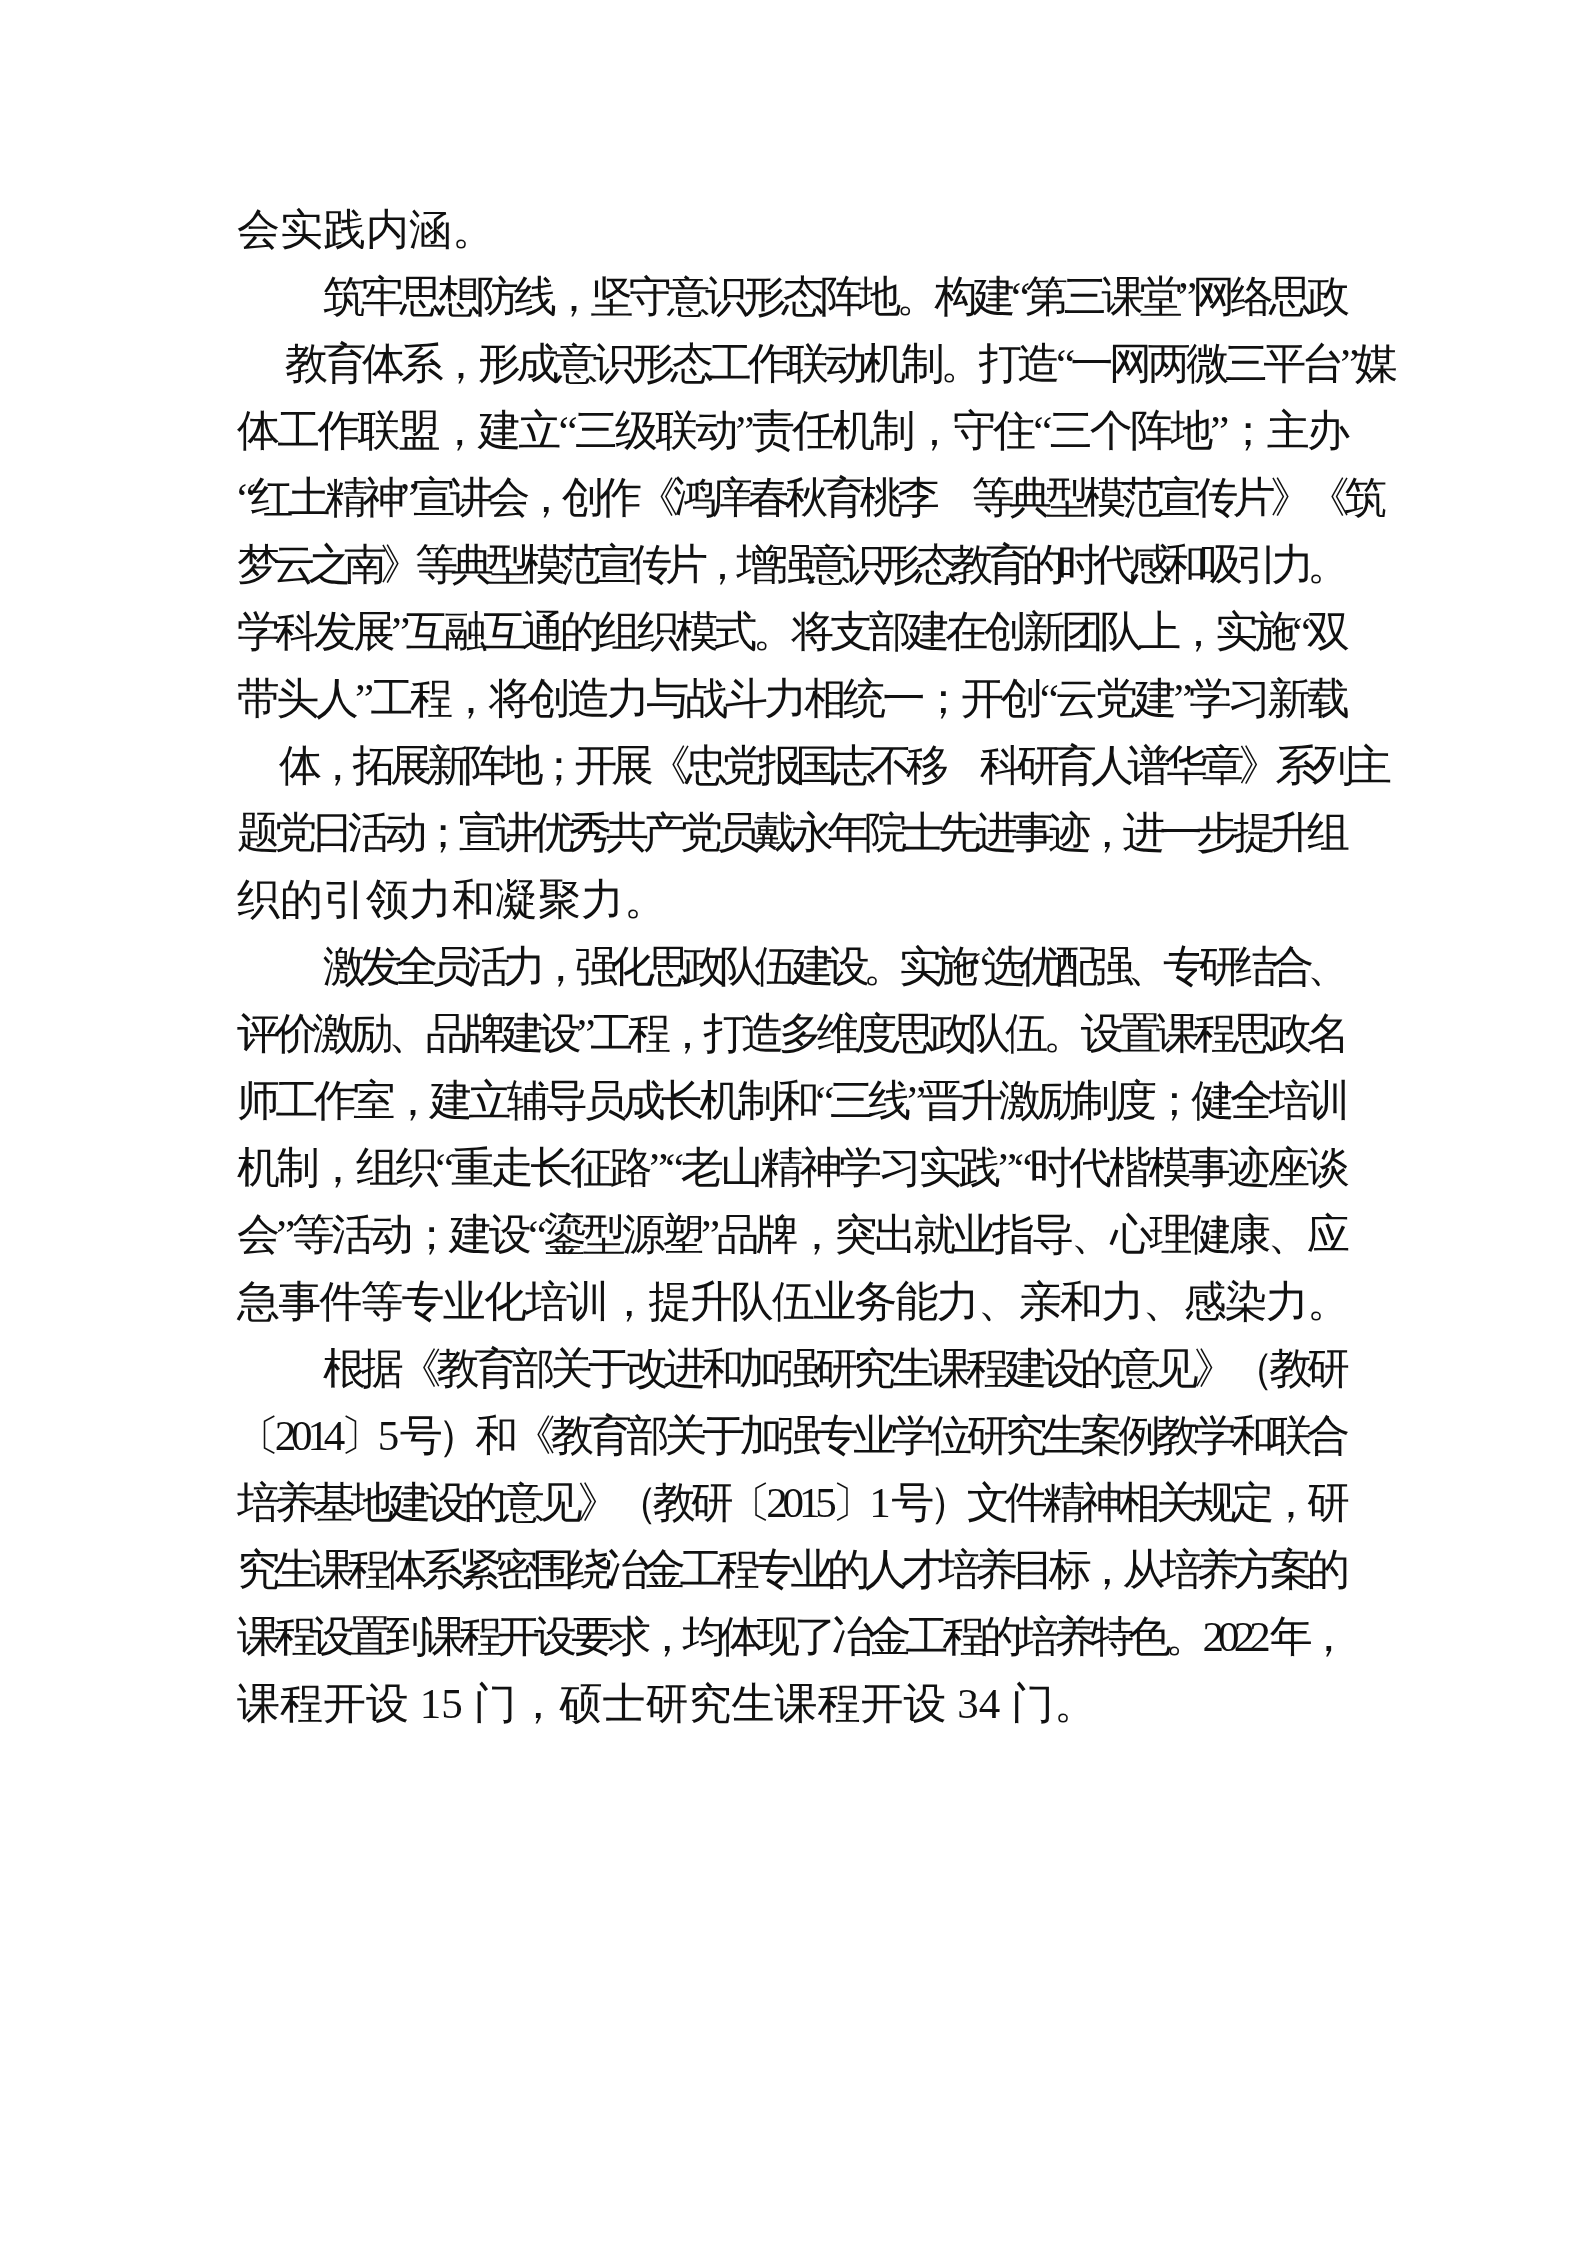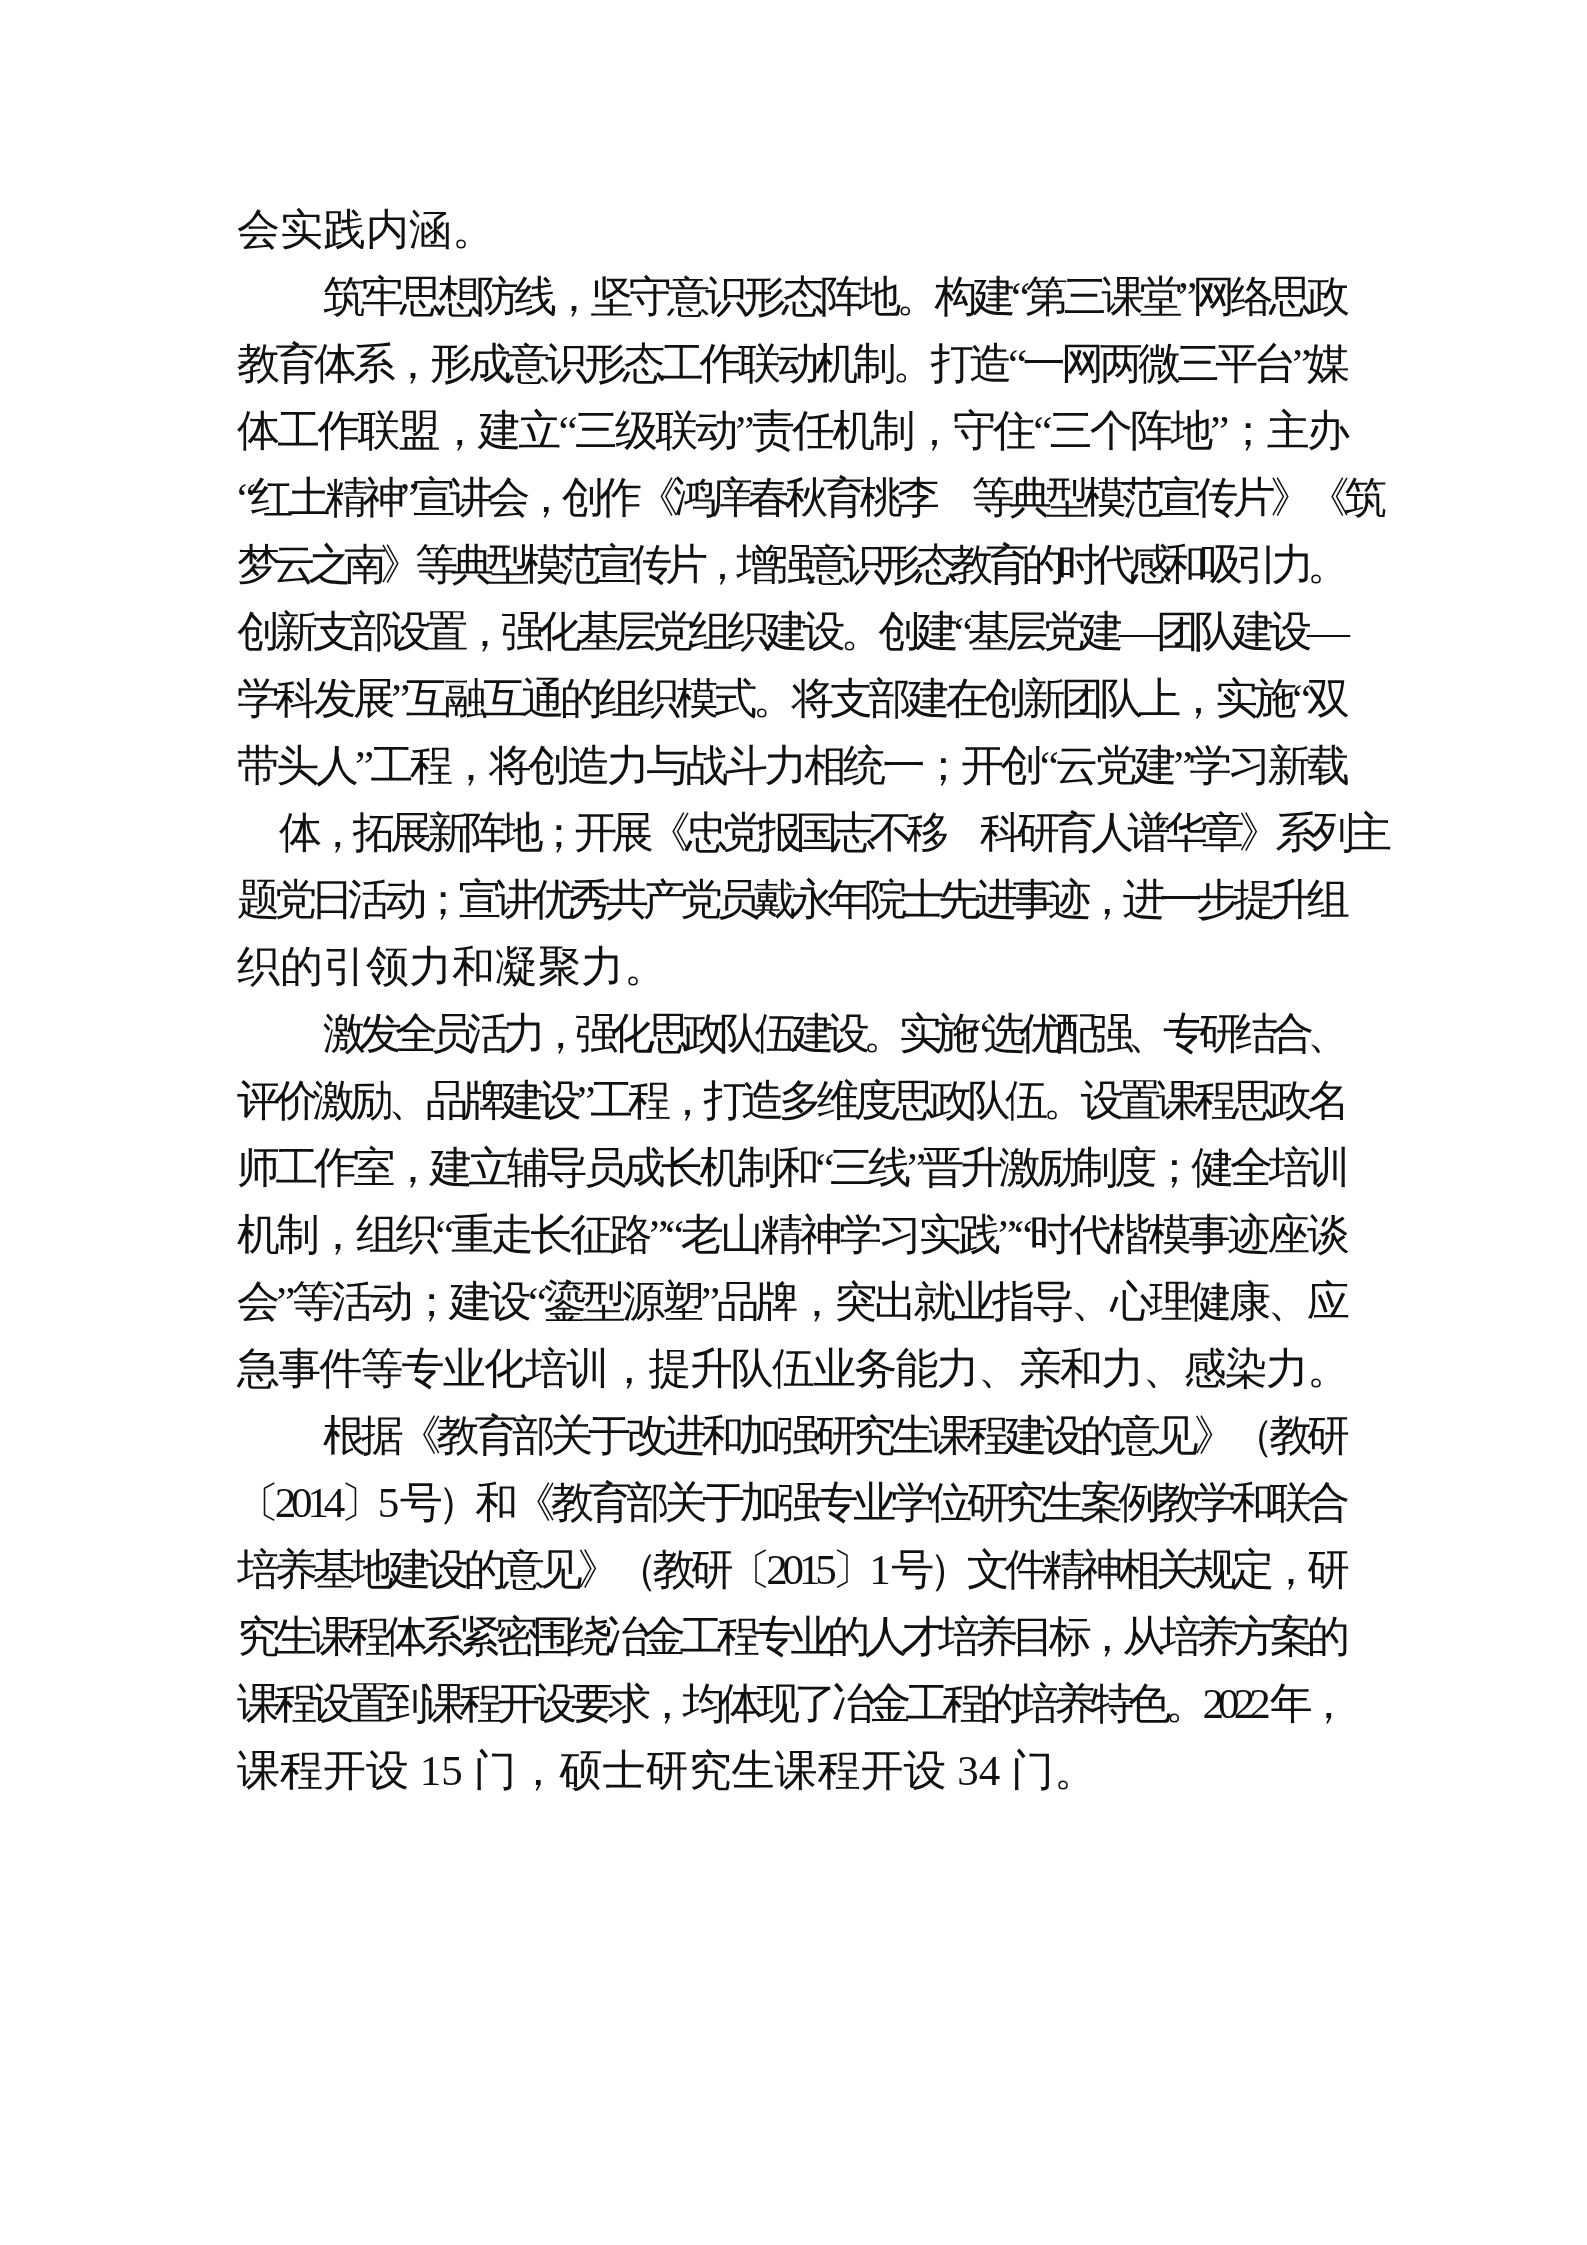--- a/index.html
+++ b/index.html
@@ -57,7 +57,7 @@
   <div class="text-block" id="lines-container">
       <div class="line"><span style="letter-spacing: 0px;">会实践内涵。</span></div>
       <div class="line indent"><span style="letter-spacing: -4.78414px;">筑牢思想防线，坚守意识形态阵地。构建“第三课堂”网络思政</span></div>
-      <div class="line"><span style="letter-spacing: -4.4542px;">教育体系，形成意识形态工作联动机制。打造“一网两微三平台”媒</span></div>
+      <div class="line"><span style="letter-spacing: -4.4542px; margin-left: 48px;">教育体系，形成意识形态工作联动机制。打造“一网两微三平台”媒</span></div>
       <div class="line"><span style="letter-spacing: -2.80496px;">体工作联盟，建立“三级联动”责任机制，守住“三个阵地”；主办</span></div>
       <div class="line"><span style="letter-spacing: -5.73906px;">“红土精神”宣讲会，创作《鸿庠春秋育桃李　等典型模范宣传片》《筑</span></div>
       <div class="line"><span style="letter-spacing: -7.33333px;">梦云之南》等典型模范宣传片，增强意识形态教育的时代感和吸引力。</span></div>

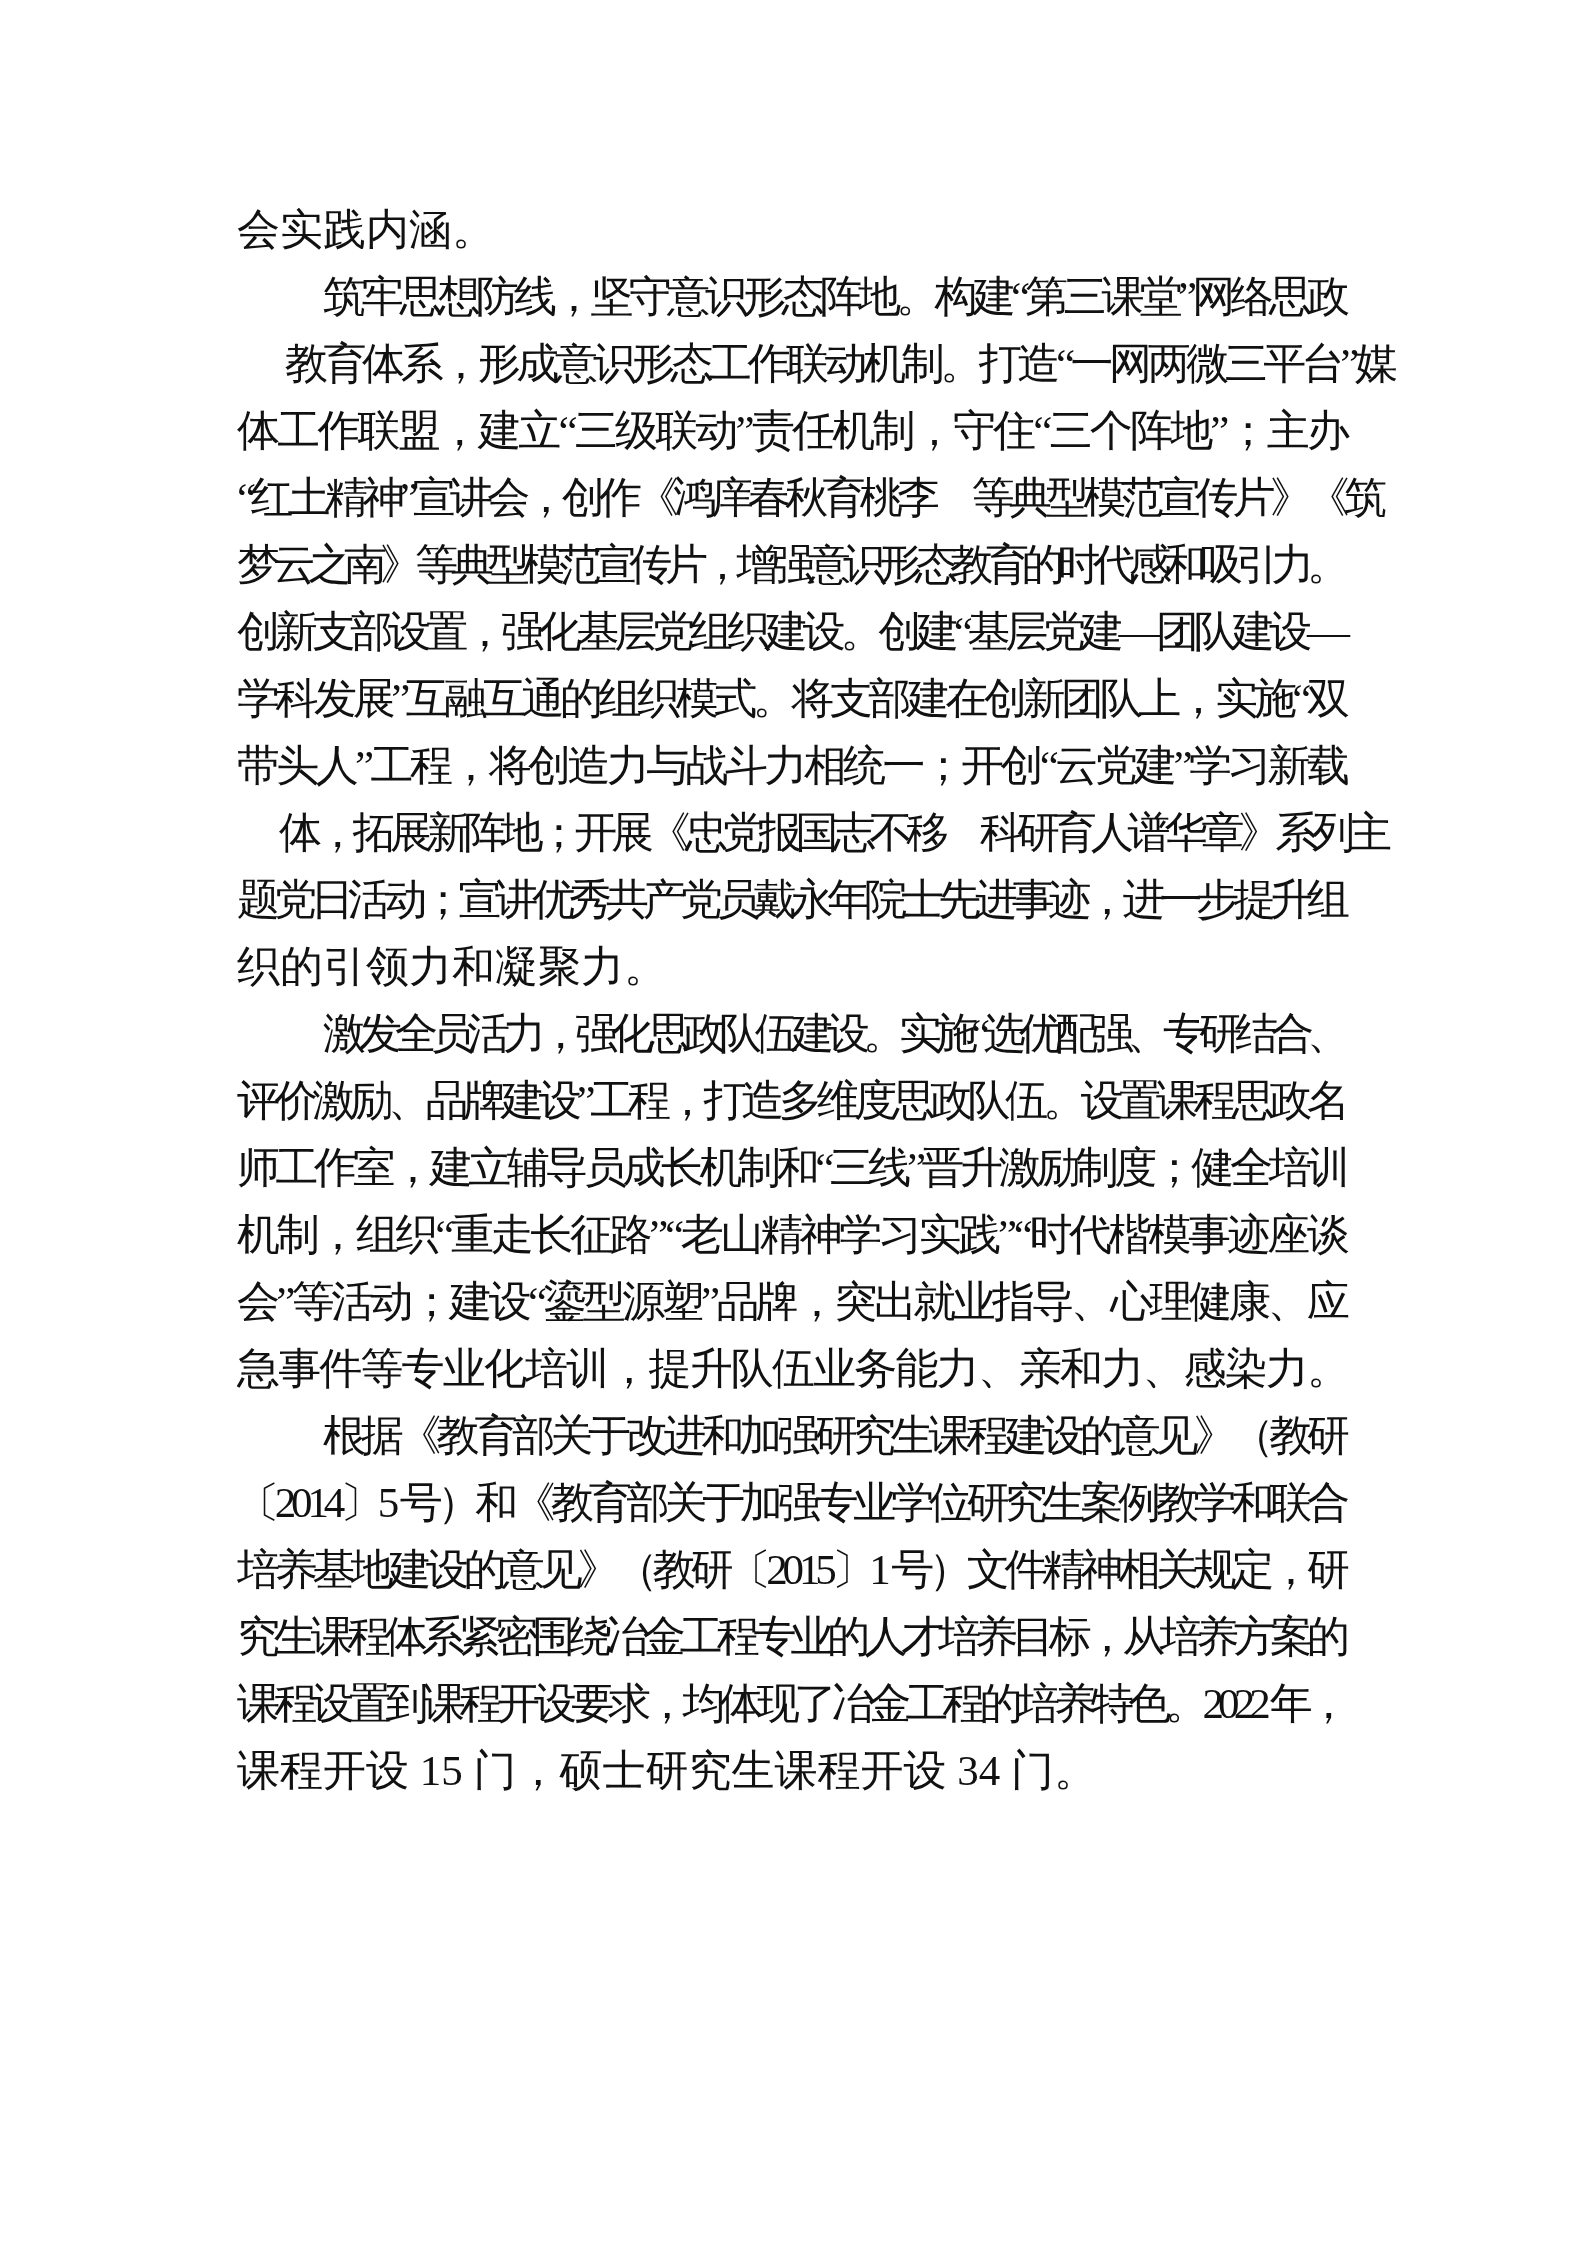--- a/index.html
+++ b/index.html
@@ -61,7 +61,6 @@
       <div class="line"><span style="letter-spacing: -2.80496px;">体工作联盟，建立“三级联动”责任机制，守住“三个阵地”；主办</span></div>
       <div class="line"><span style="letter-spacing: -5.73906px;">“红土精神”宣讲会，创作《鸿庠春秋育桃李　等典型模范宣传片》《筑</span></div>
       <div class="line"><span style="letter-spacing: -7.33333px;">梦云之南》等典型模范宣传片，增强意识形态教育的时代感和吸引力。</span></div>
-      <div class="line"><span style="letter-spacing: -5.27909px;">创新支部设置，强化基层党组织建设。创建“基层党建—团队建设—</span></div>
       <div class="line"><span style="letter-spacing: -4.4542px;">学科发展”互融互通的组织模式。将支部建在创新团队上，实施“双</span></div>
       <div class="line"><span style="letter-spacing: -3.62985px;">带头人”工程，将创造力与战斗力相统一；开创“云党建”学习新载</span></div>
       <div class="line"><span style="letter-spacing: -6.10345px; margin-left: 42px;">体，拓展新阵地；开展《忠党报国志不移　科研育人谱华章》系列主</span></div>

